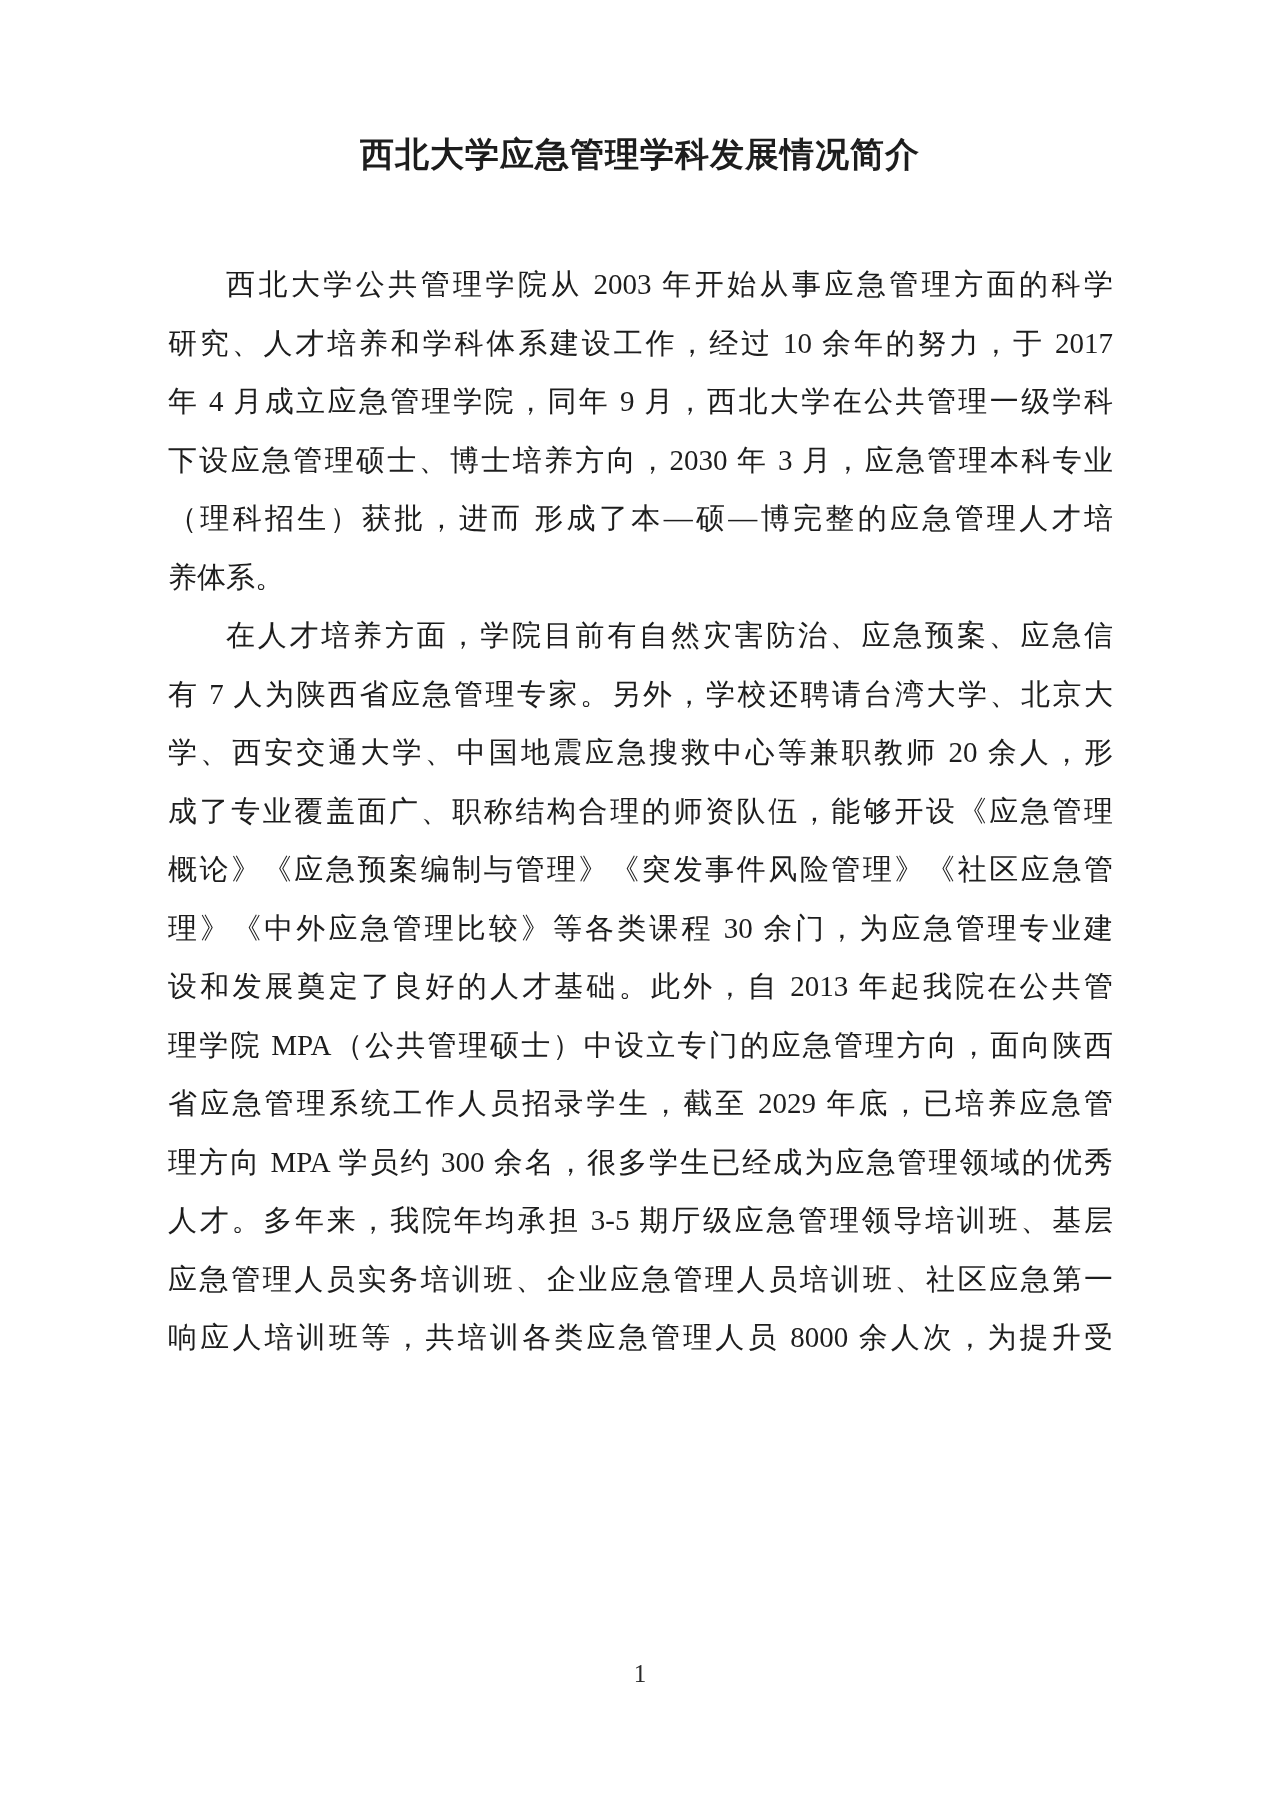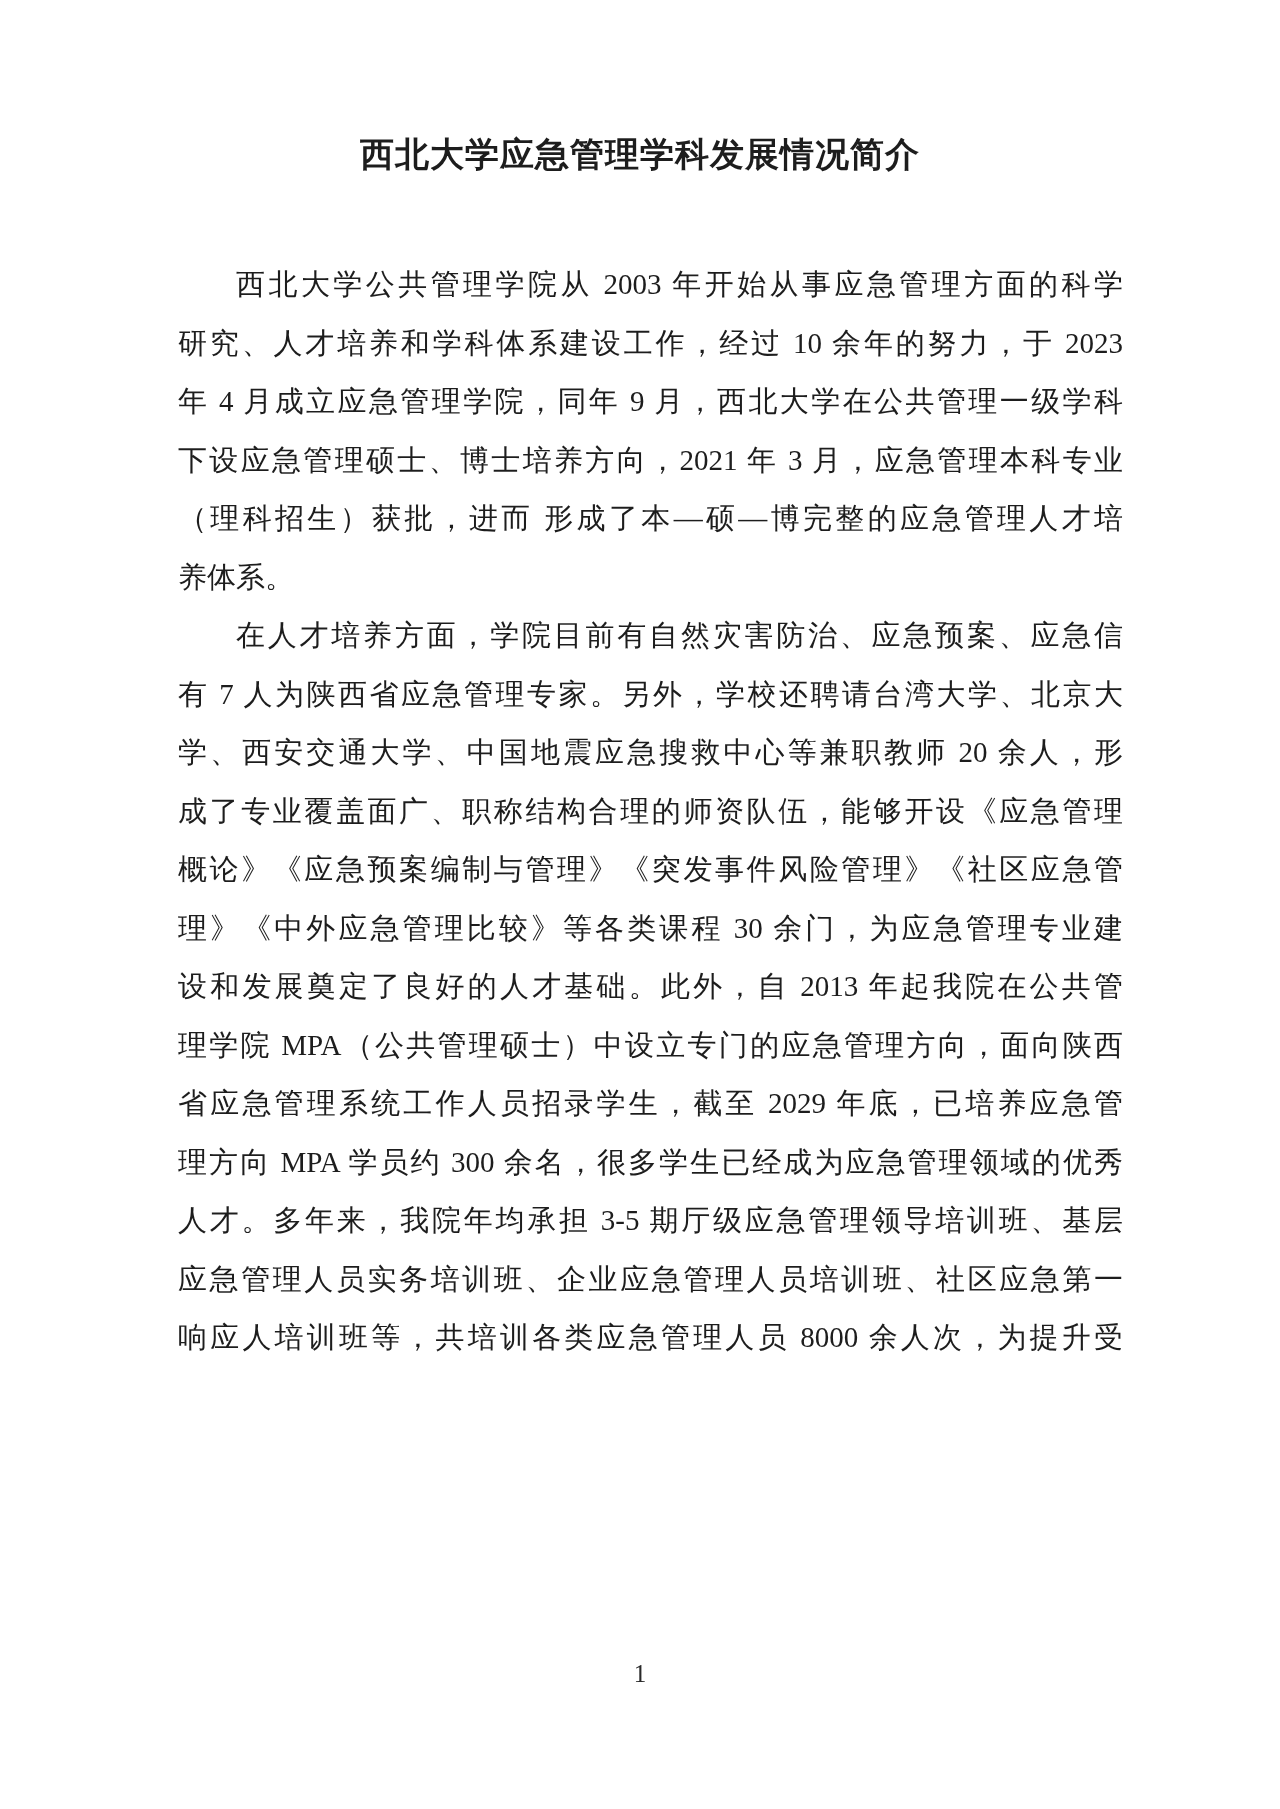--- a/index.html
+++ b/index.html
@@ -30,7 +30,7 @@
   .doc-body {
     position: absolute;
     top: 255px;
-    left: 178px;
+    left: 168px;
     width: 945px;
   }
   .paragraph {

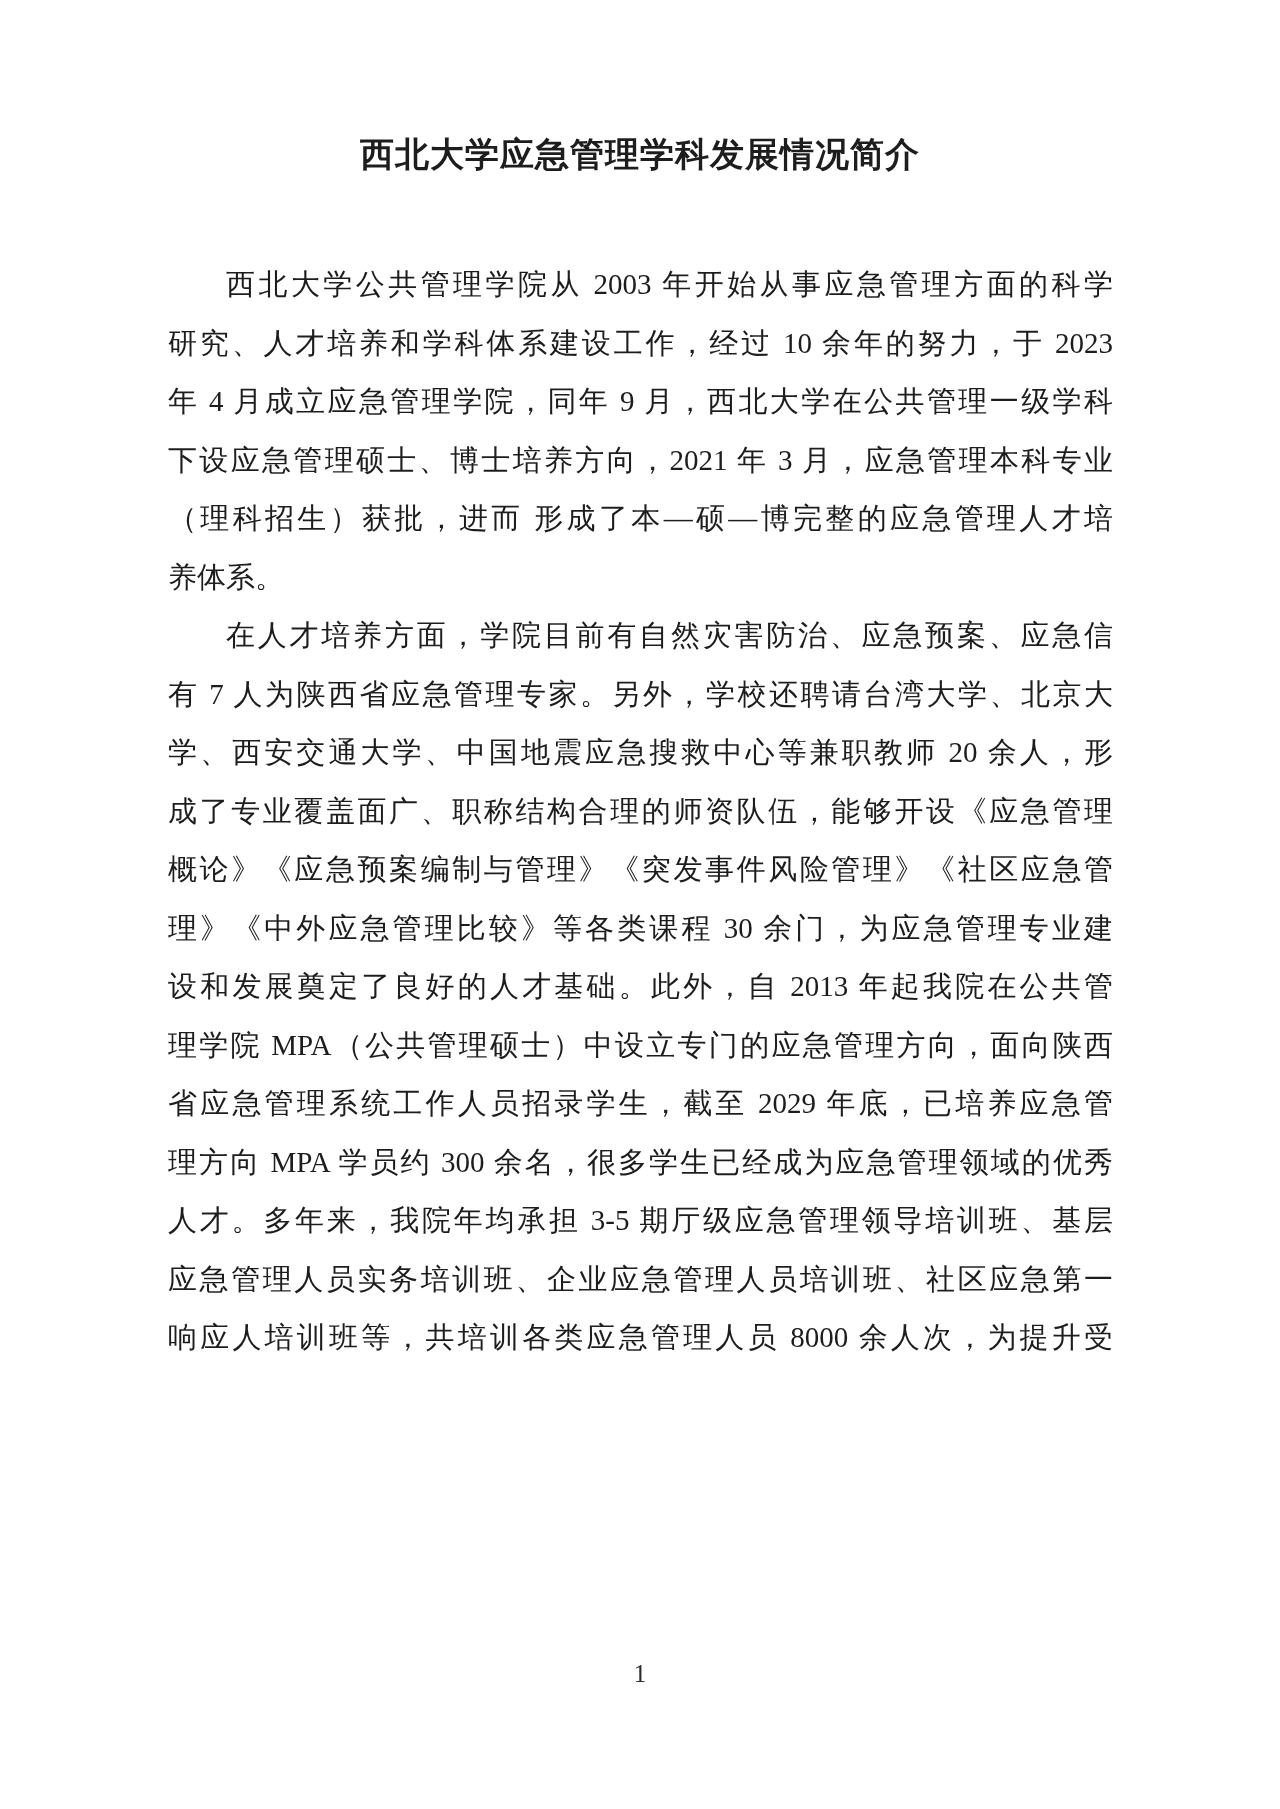--- a/index.html
+++ b/index.html
@@ -73,7 +73,7 @@
   <div class="doc-body">
       <div class="paragraph">
         <div class="line first">西北大学公共管理学院从 2003 年开始从事应急管理方面的科学</div>
-        <div class="line">研究、人才培养和学科体系建设工作，经过 10 余年的努力，于 2023</div>
+        <div class="line">研究、人才培养和学科体系建设工作，经过 10 余年的努力，于 2017</div>
         <div class="line">年 4 月成立应急管理学院，同年 9 月，西北大学在公共管理一级学科</div>
         <div class="line">下设应急管理硕士、博士培养方向，2021 年 3 月，应急管理本科专业</div>
         <div class="line">（理科招生）获批，进而 形成了本—硕—博完整的应急管理人才培</div>

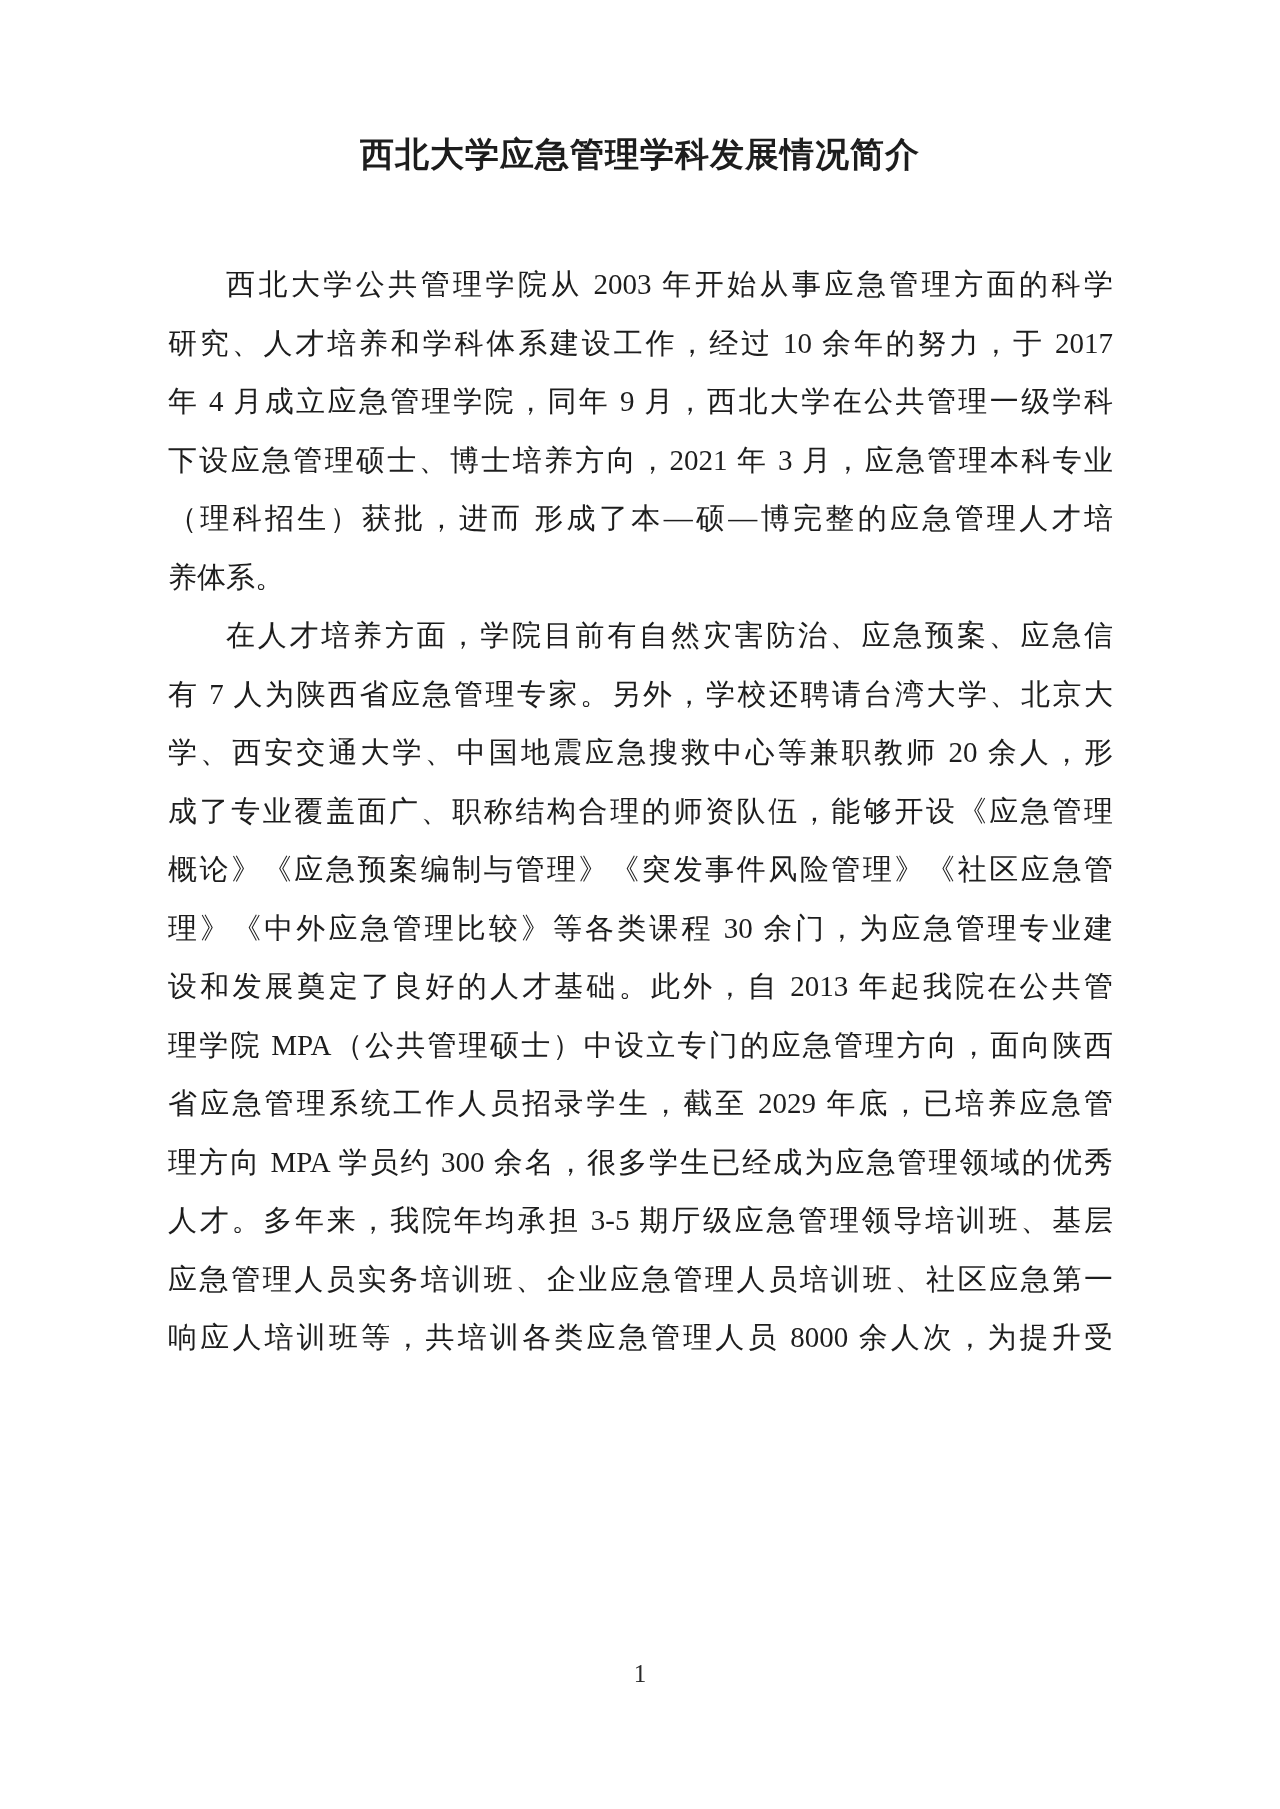--- a/index.html
+++ b/index.html
@@ -75,7 +75,7 @@
         <div class="line first">西北大学公共管理学院从 2003 年开始从事应急管理方面的科学</div>
         <div class="line">研究、人才培养和学科体系建设工作，经过 10 余年的努力，于 2017</div>
         <div class="line">年 4 月成立应急管理学院，同年 9 月，西北大学在公共管理一级学科</div>
-        <div class="line">下设应急管理硕士、博士培养方向，2021 年 3 月，应急管理本科专业</div>
+        <div class="line">下设应急管理硕士、博士培养方向，2030 年 3 月，应急管理本科专业</div>
         <div class="line">（理科招生）获批，进而 形成了本—硕—博完整的应急管理人才培</div>
         <div class="line last">养体系。</div>
       </div>

